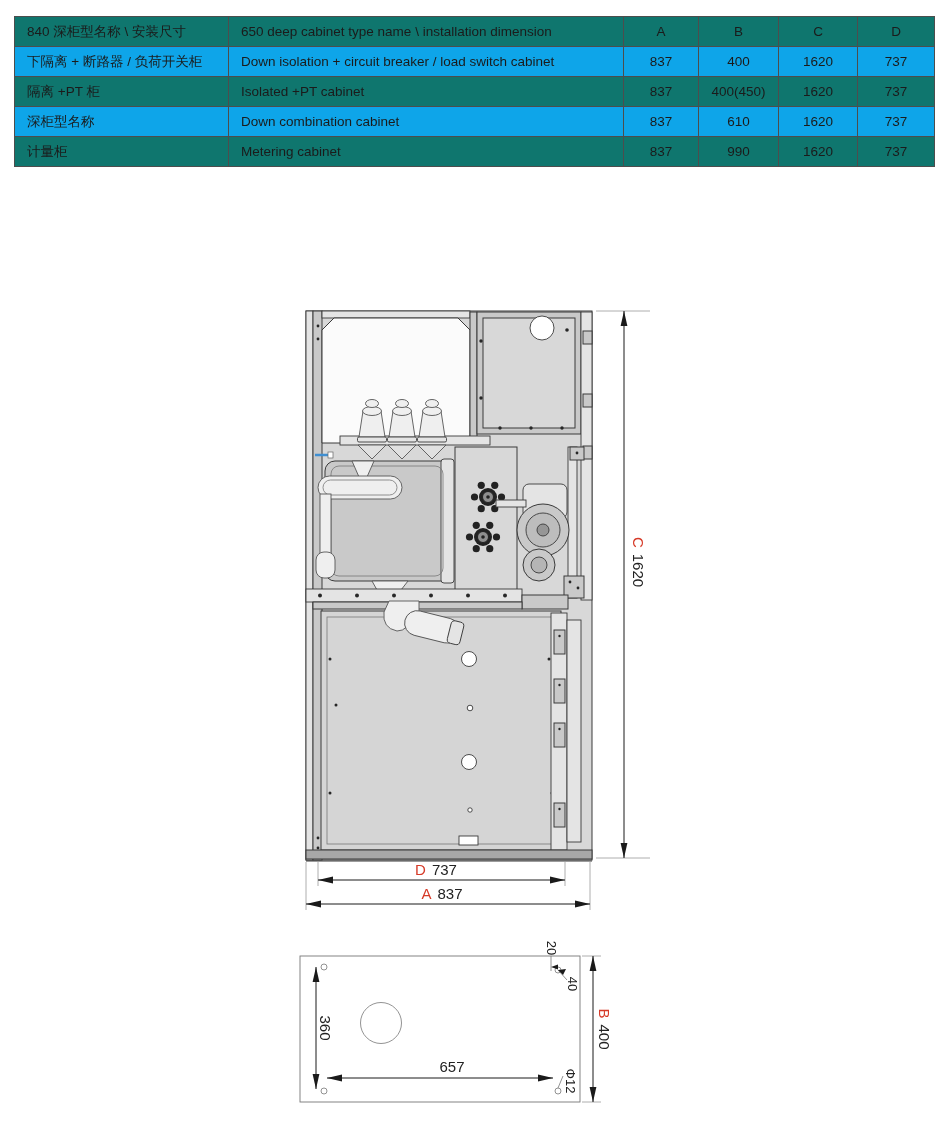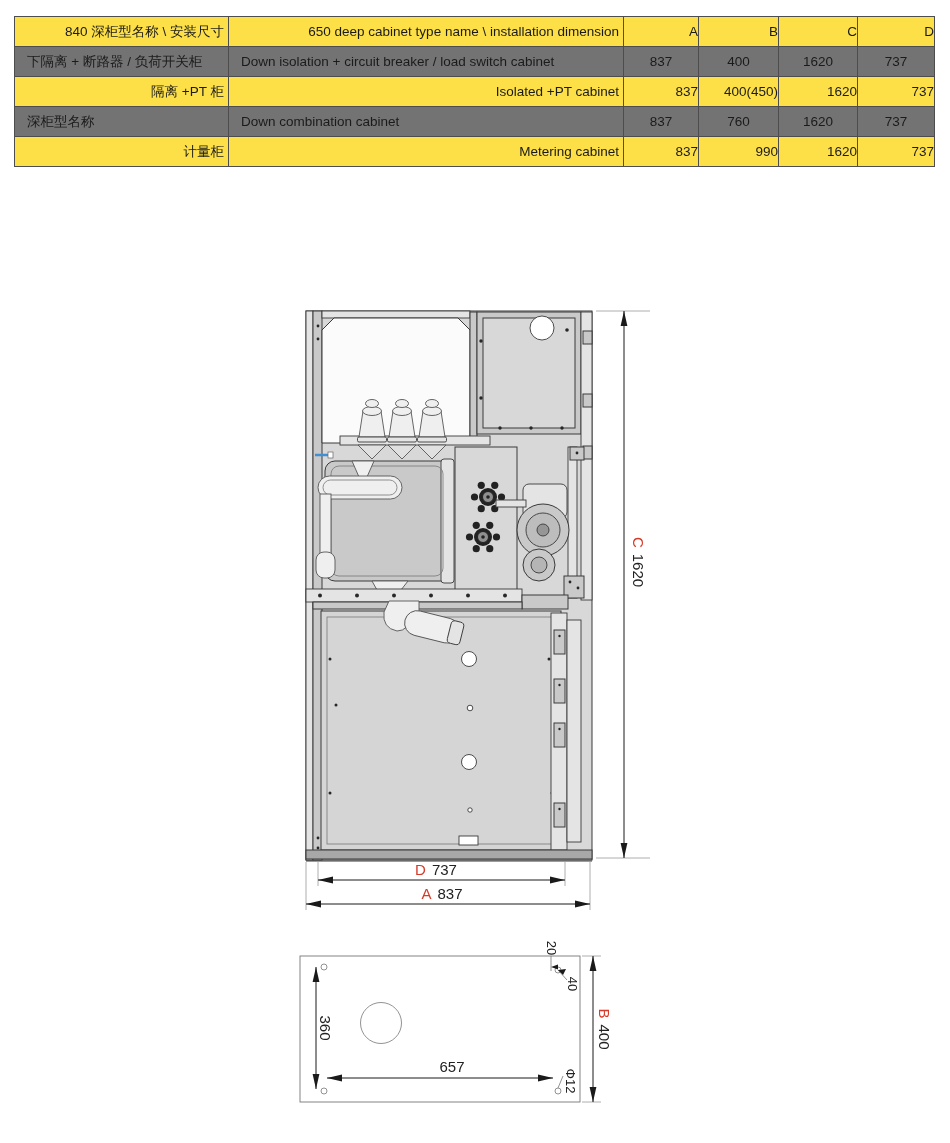--- a/index.html
+++ b/index.html
@@ -9,7 +9,7 @@
   table.spec td{border:1px solid #4d4d4d;height:29px;font-size:13.5px;color:#1b1b1b;
                 padding:0 4px 0 12px;vertical-align:middle;white-space:nowrap;overflow:hidden;}
   table.spec td.num{text-align:center;padding:0;}
-  table.spec tr.gray td{background:#fde047;text-align:right;}
+  table.spec tr.gray td{background:#0f766e;}
   table.spec tr.white td{background:#737373;}
   
   svg.draw{position:absolute;left:0;top:0;}

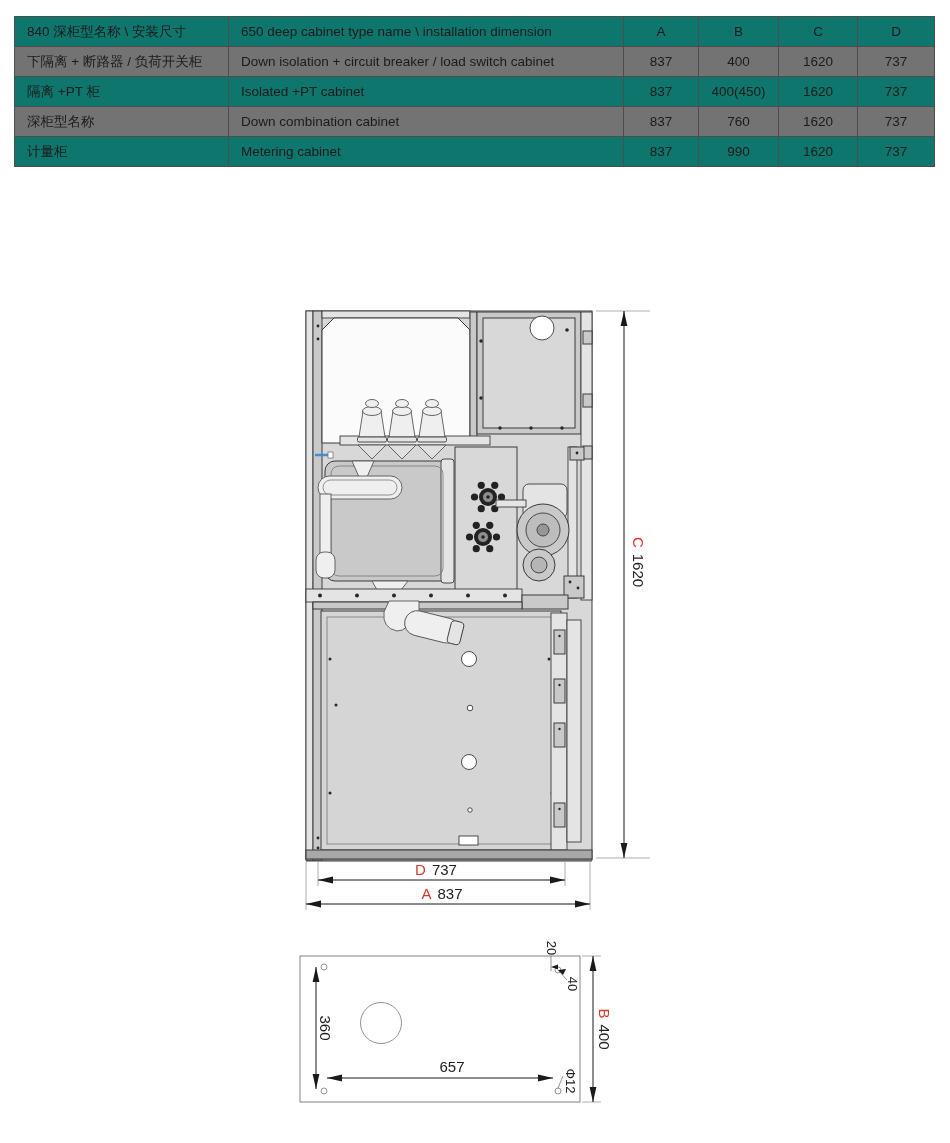--- a/index.html
+++ b/index.html
@@ -10,7 +10,7 @@
                 padding:0 4px 0 12px;vertical-align:middle;white-space:nowrap;overflow:hidden;}
   table.spec td.num{text-align:center;padding:0;}
   table.spec tr.gray td{background:#0f766e;}
-  table.spec tr.white td{background:#737373;}
+  table.spec tr.white td{background:#0ea5e9;}
   
   svg.draw{position:absolute;left:0;top:0;}
   .p1{fill:#d8d8d8;stroke:#3a3a3a;stroke-width:1;}

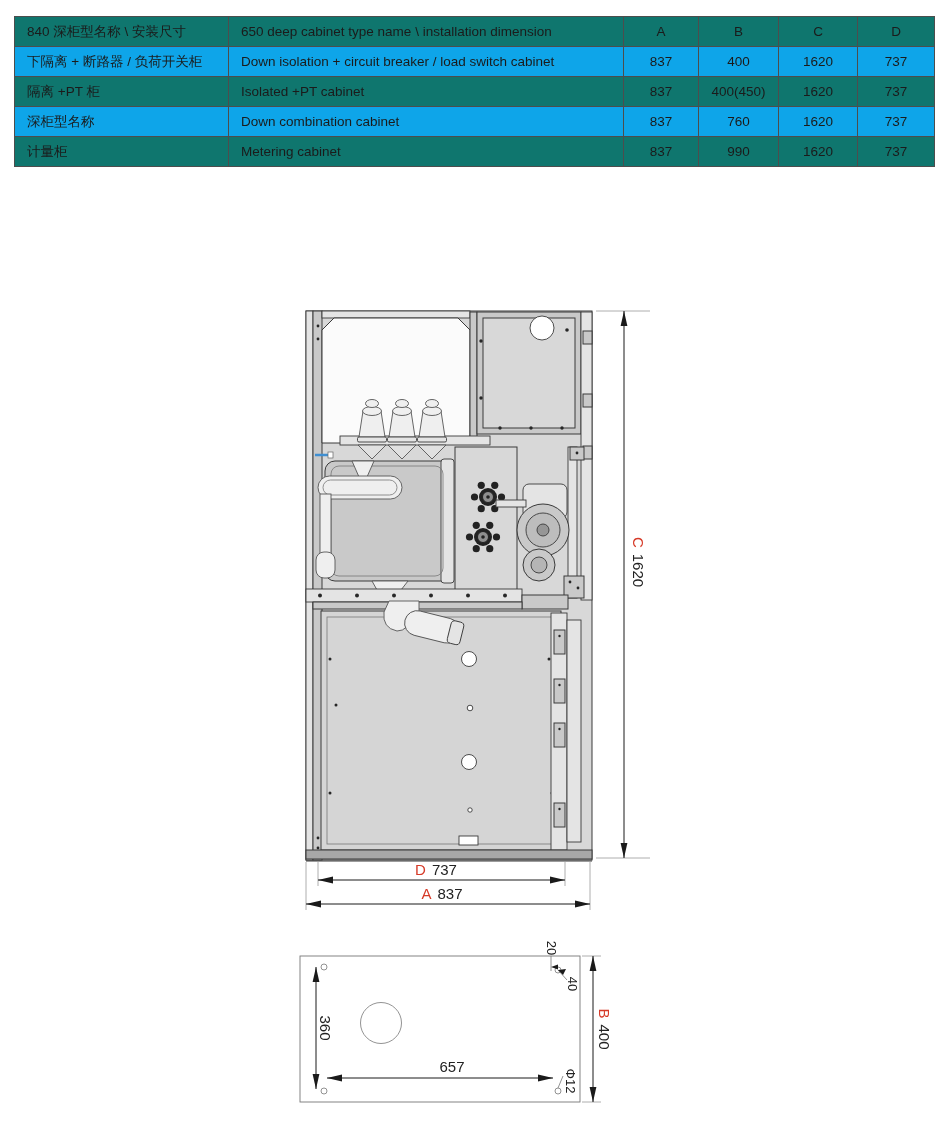--- a/index.html
+++ b/index.html
@@ -73,7 +73,7 @@
     <td>深柜型名称</td>
     <td>Down combination cabinet</td>
     <td class="num">837</td>
-    <td class="num">760</td>
+    <td class="num">610</td>
     <td class="num">1620</td>
     <td class="num">737</td>
   </tr>

